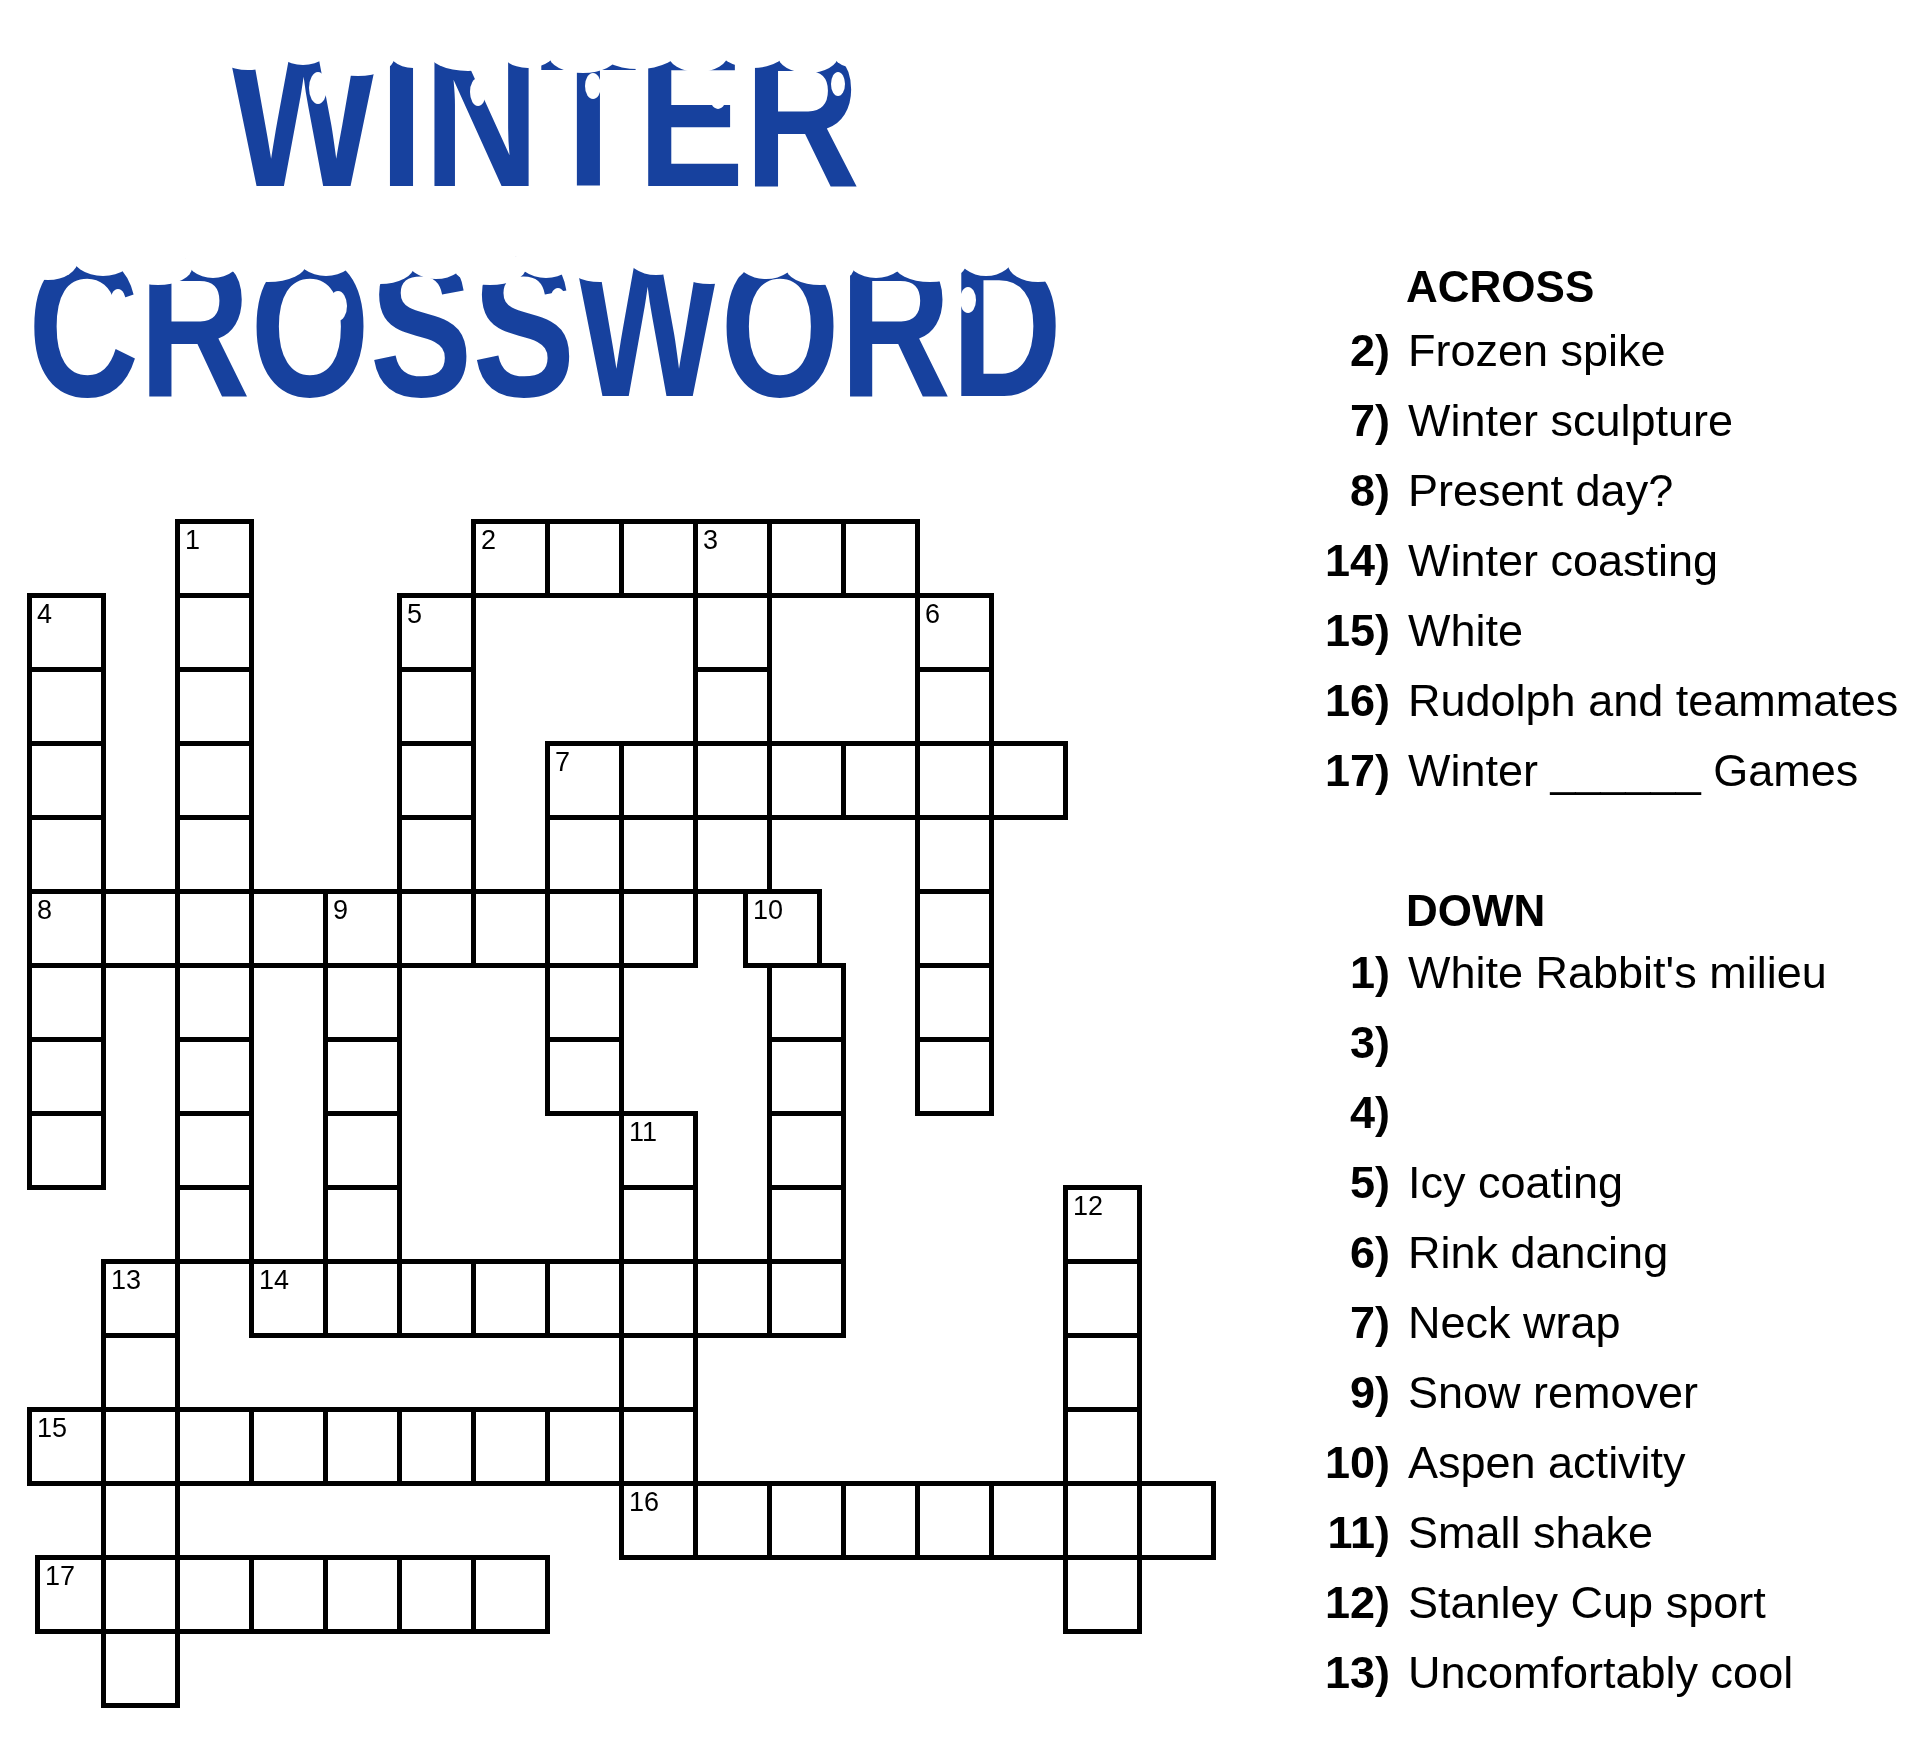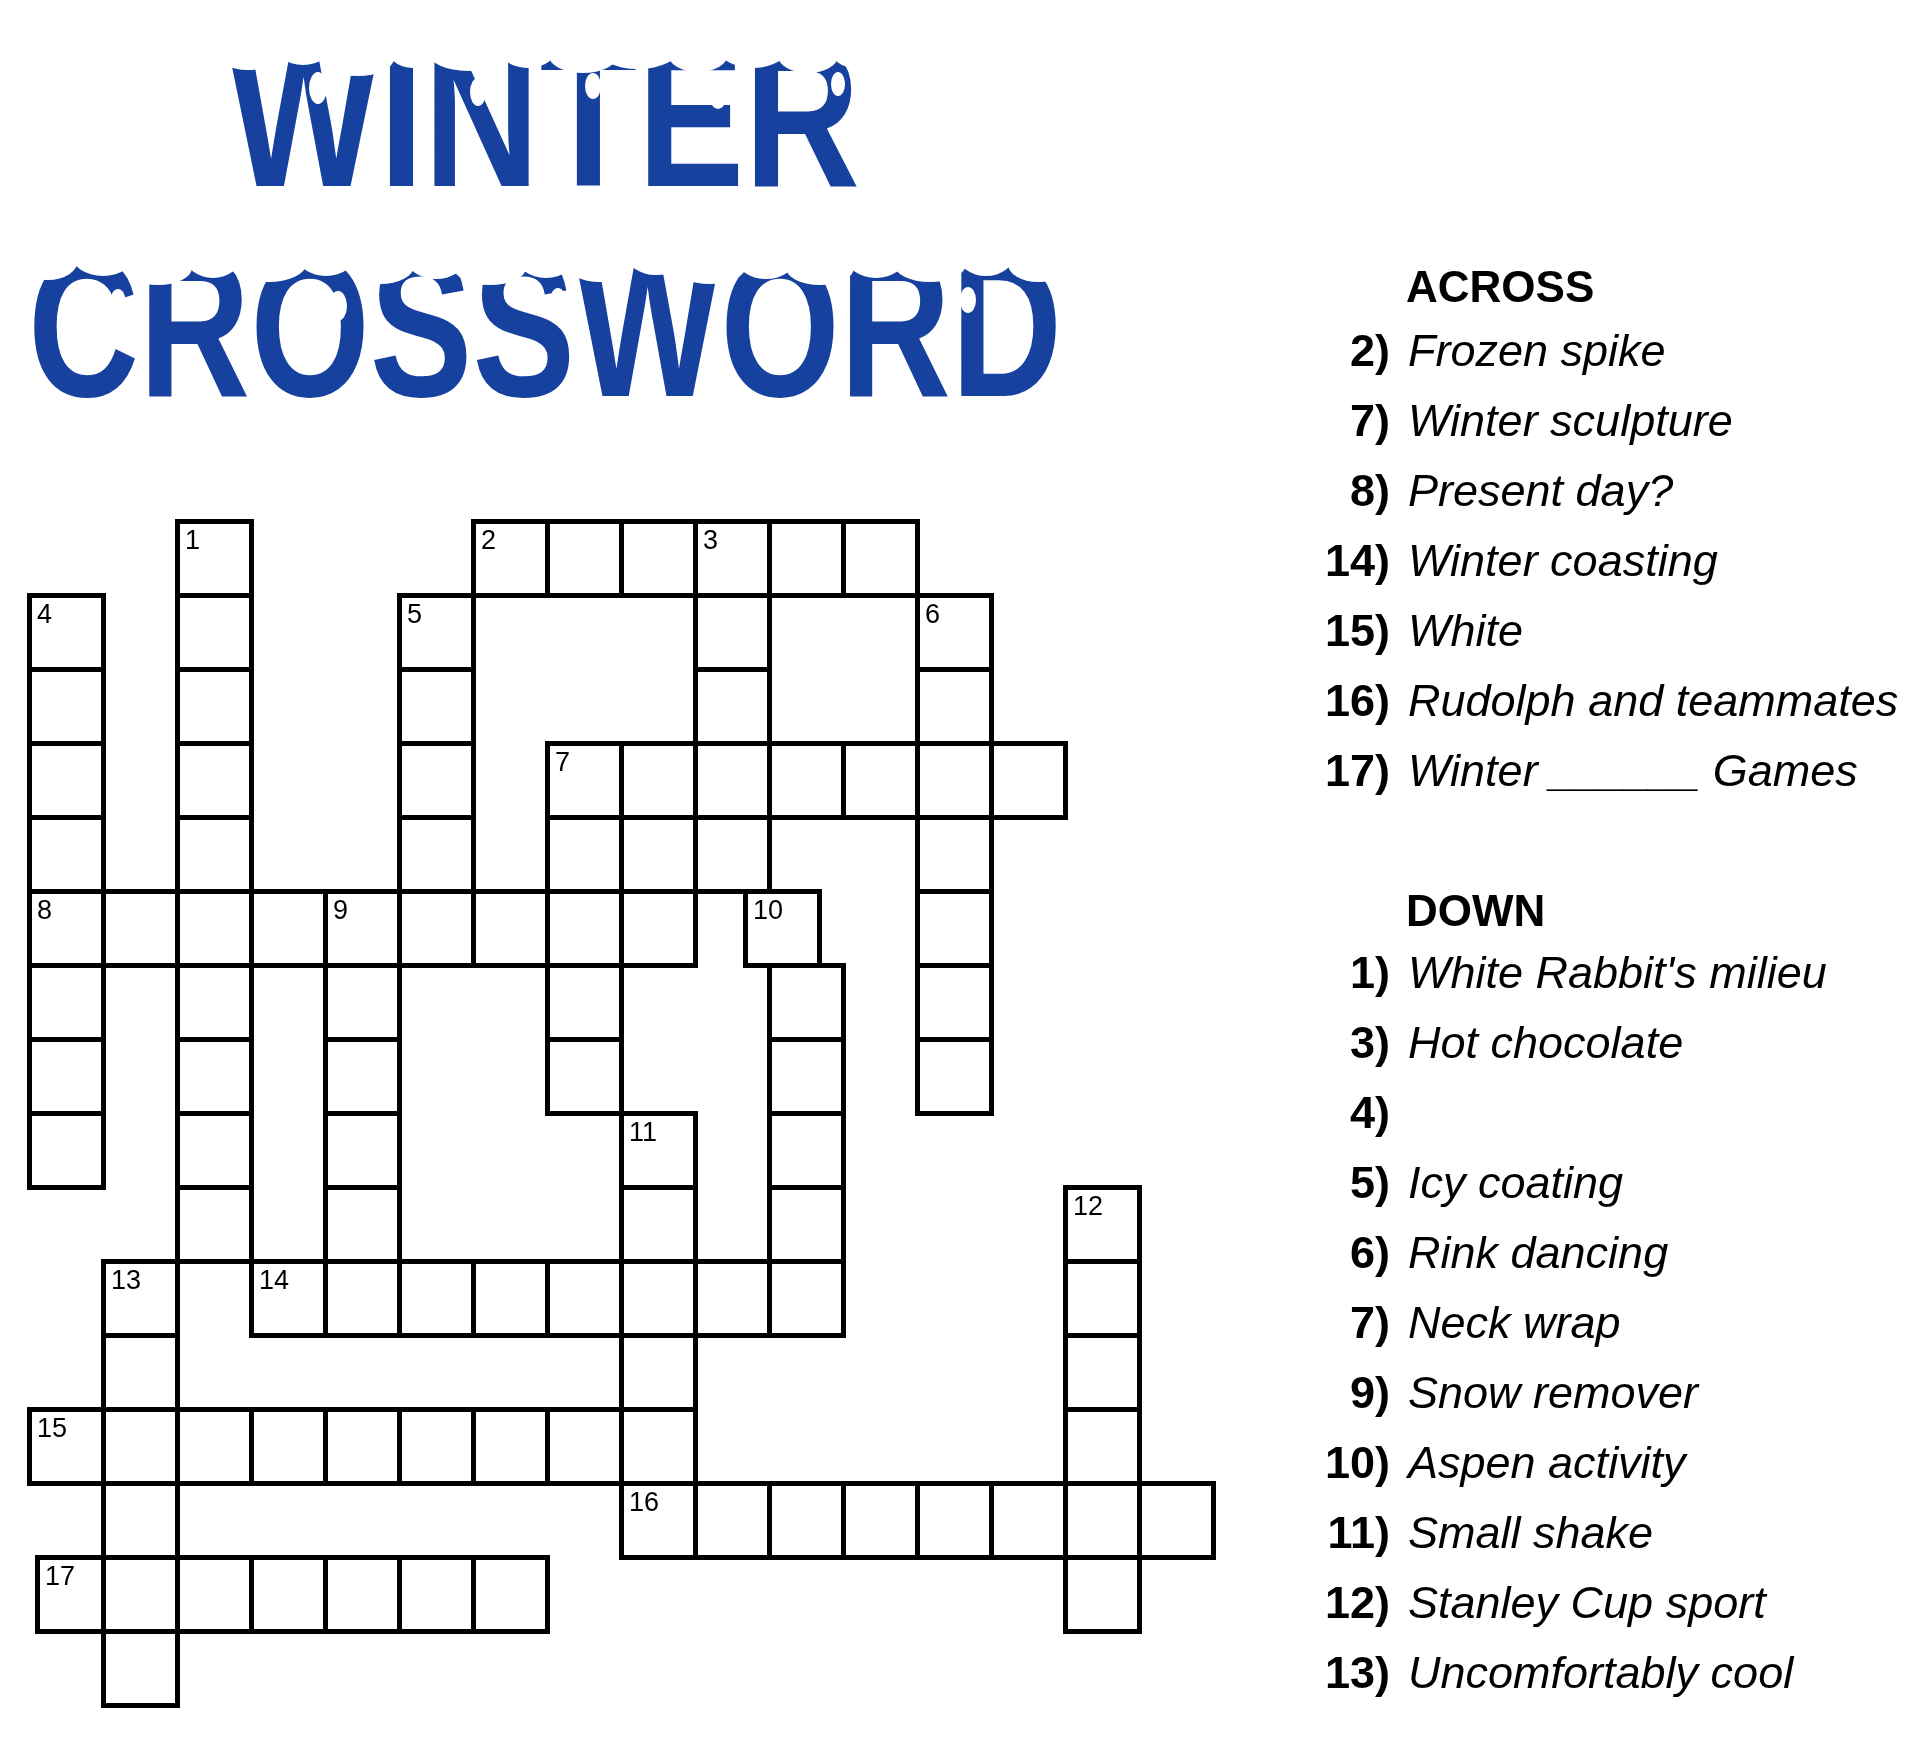--- a/index.html
+++ b/index.html
@@ -89,7 +89,6 @@
   .clue-text {
     margin-left: 18px;
     white-space: nowrap;
-    font-style: italic;
   }
 </style>
 </head>

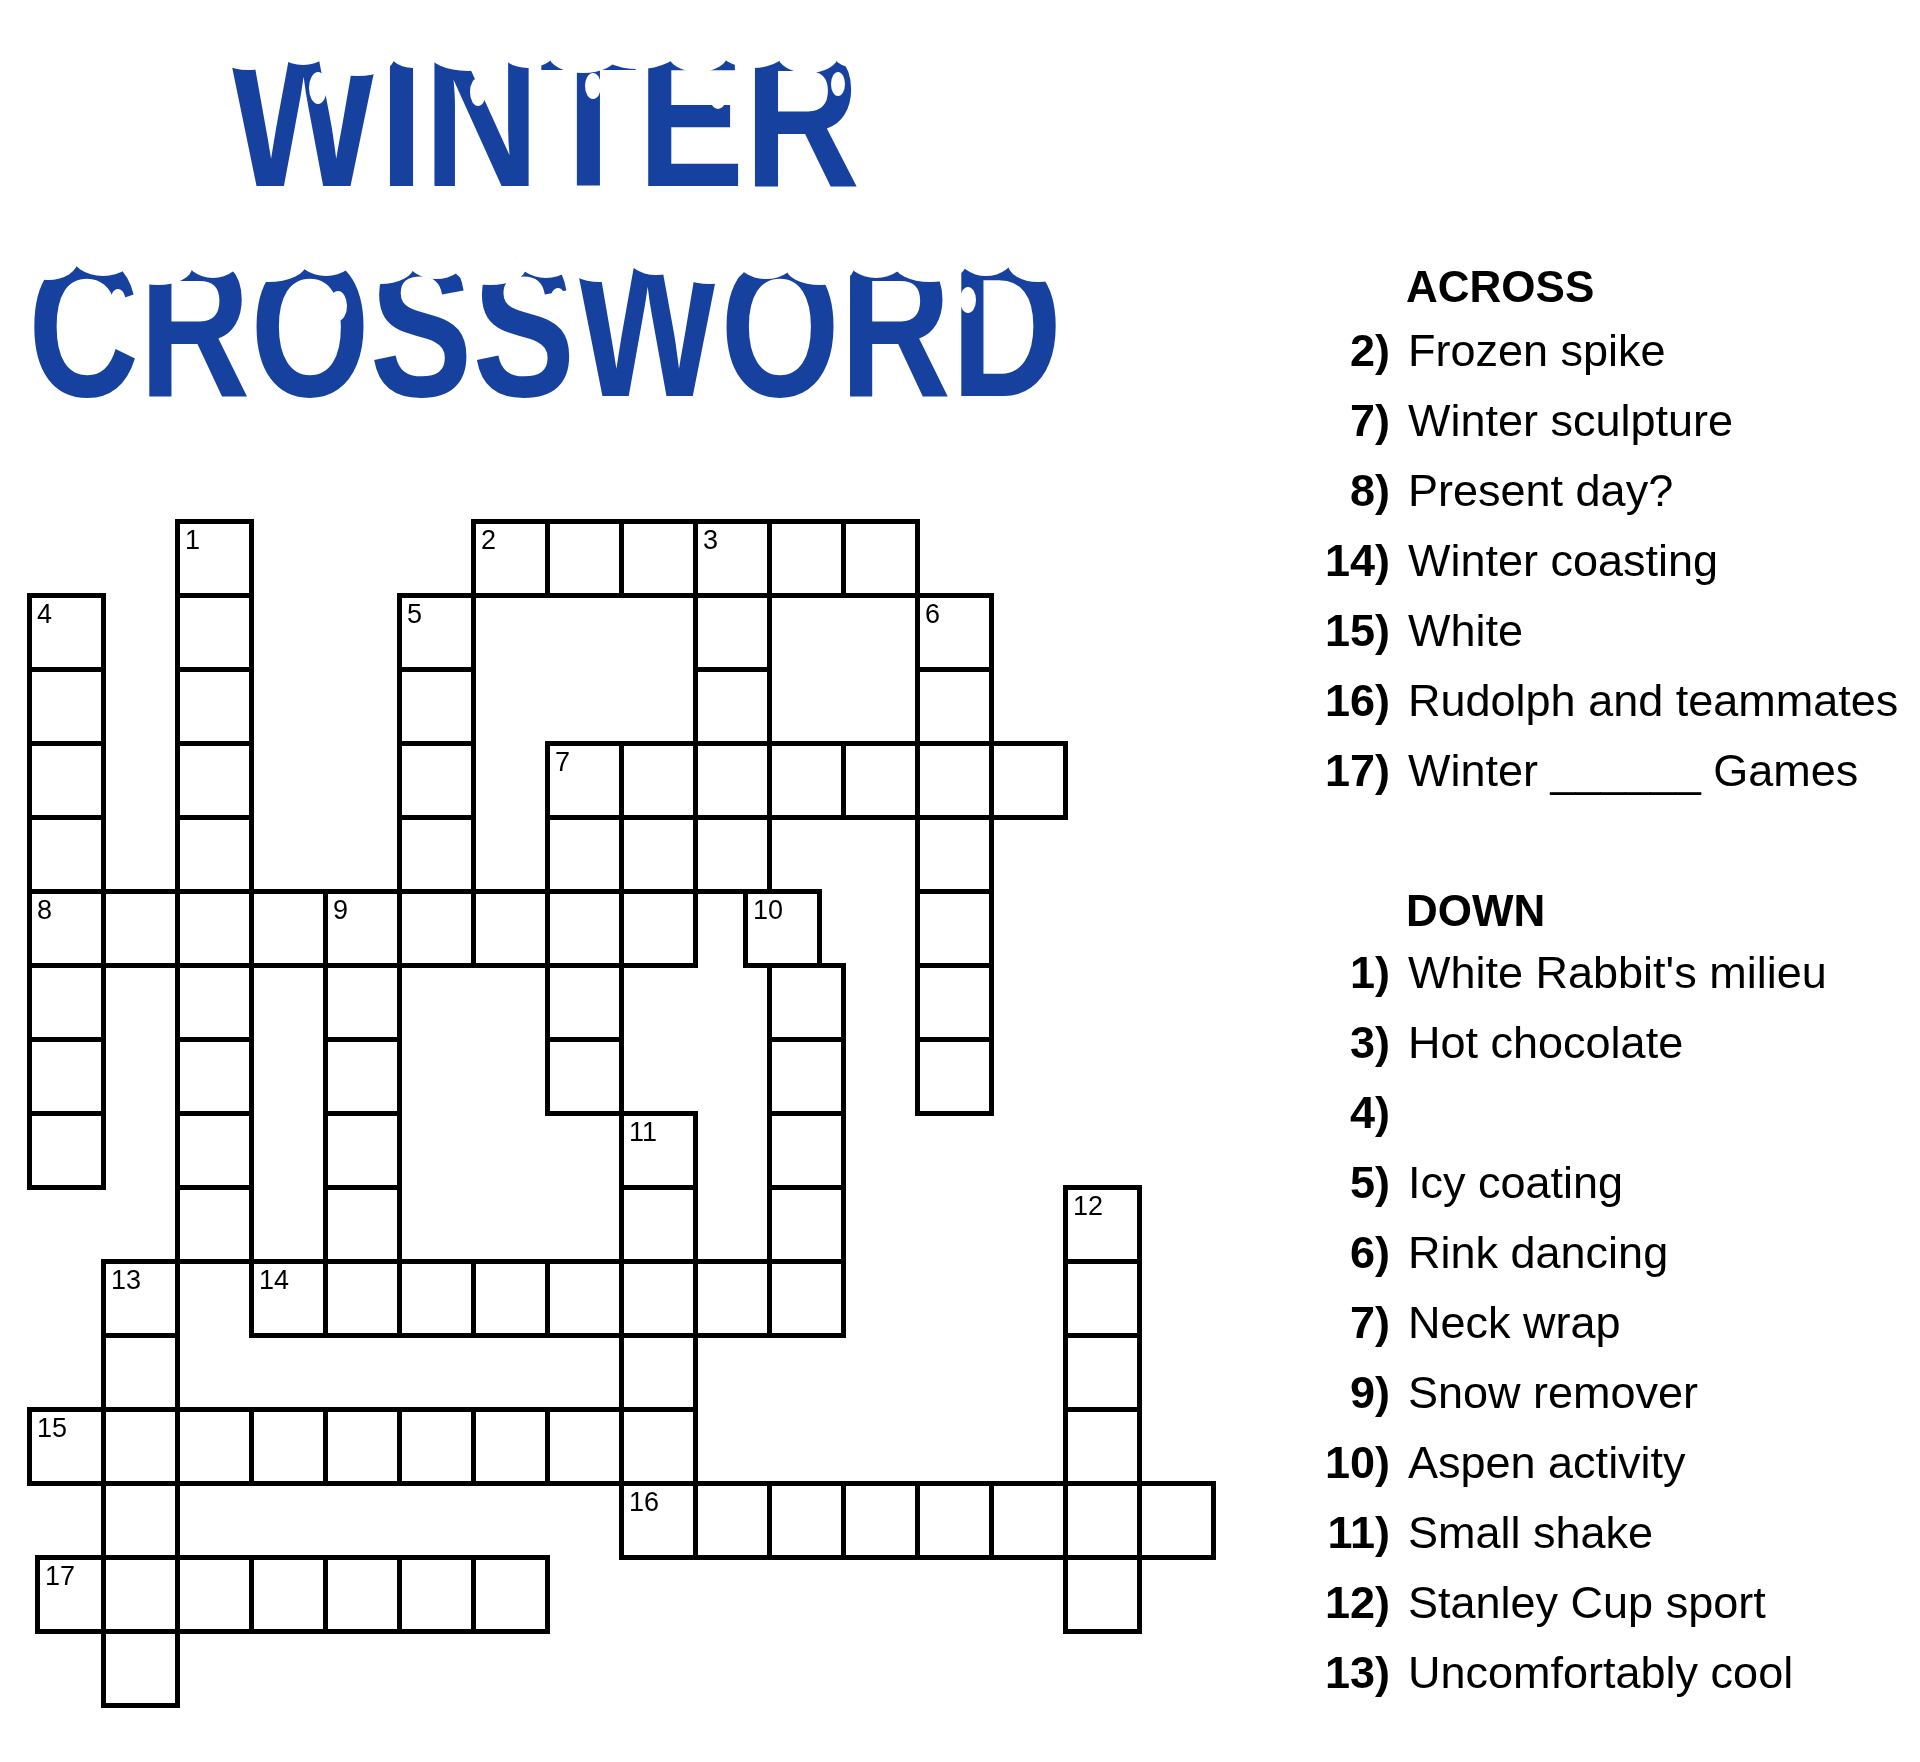--- a/index.html
+++ b/index.html
@@ -331,7 +331,6 @@
       </div>
       <div class="clue-row">
         <span class="clue-num">3)</span>
-        <span class="clue-text">Hot chocolate</span>
       </div>
       <div class="clue-row">
         <span class="clue-num">4)</span>

